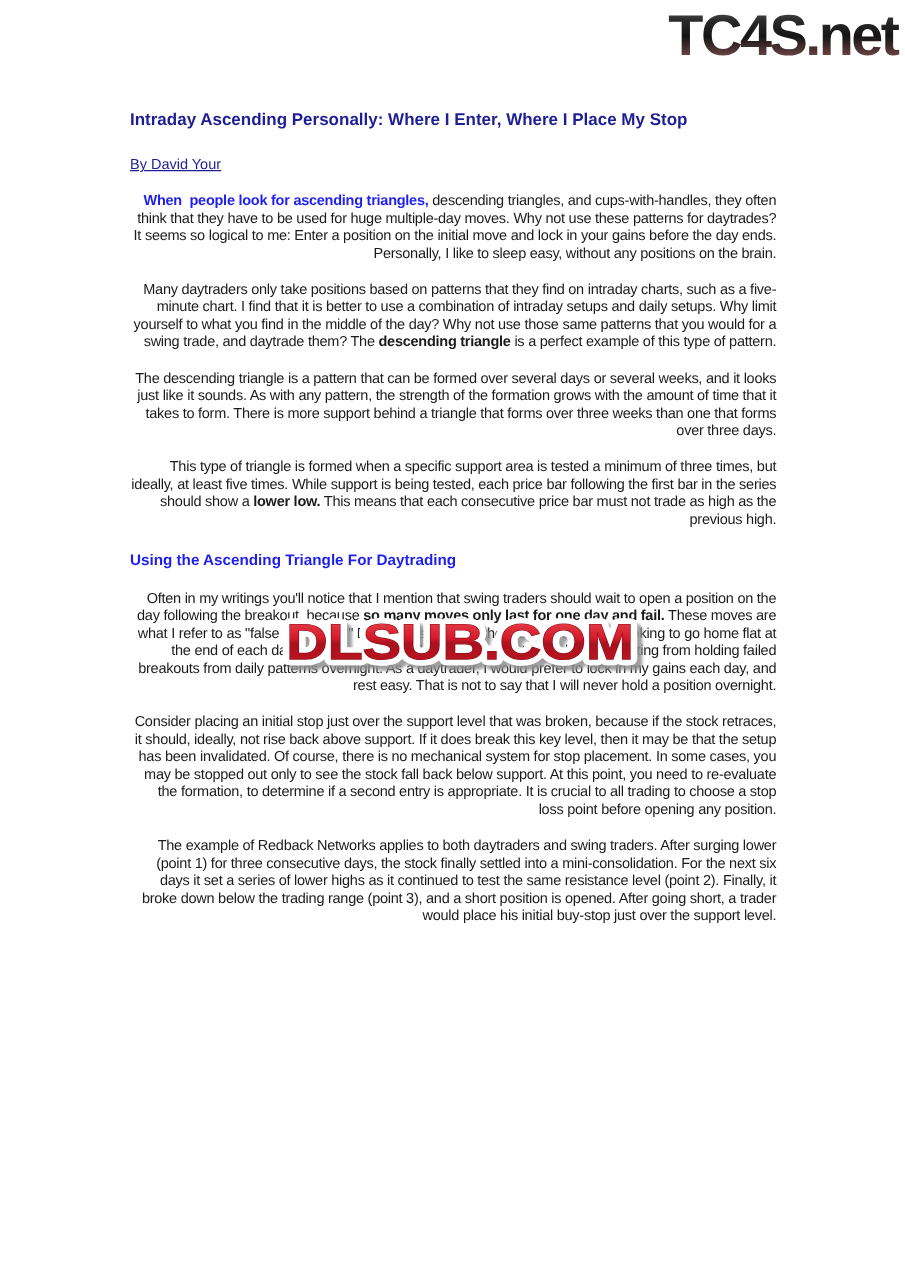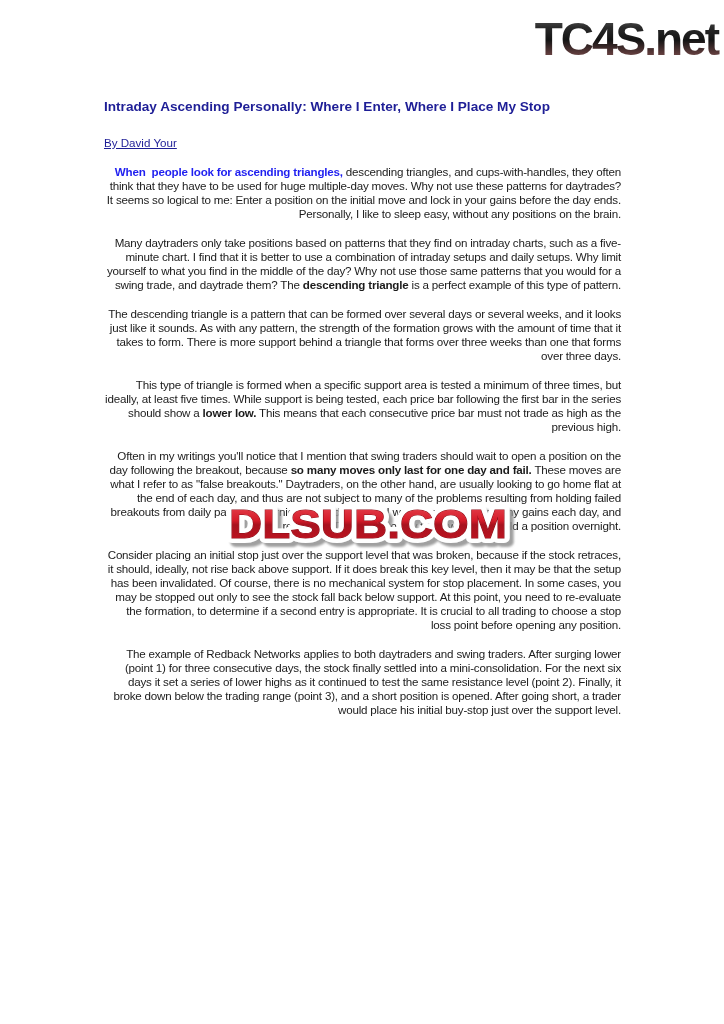--- a/index.html
+++ b/index.html
@@ -10,7 +10,6 @@
     background: #ffffff;
     overflow: hidden;
     font-family: "Liberation Sans", sans-serif;
-    margin-top: 11px;
   }
 
   

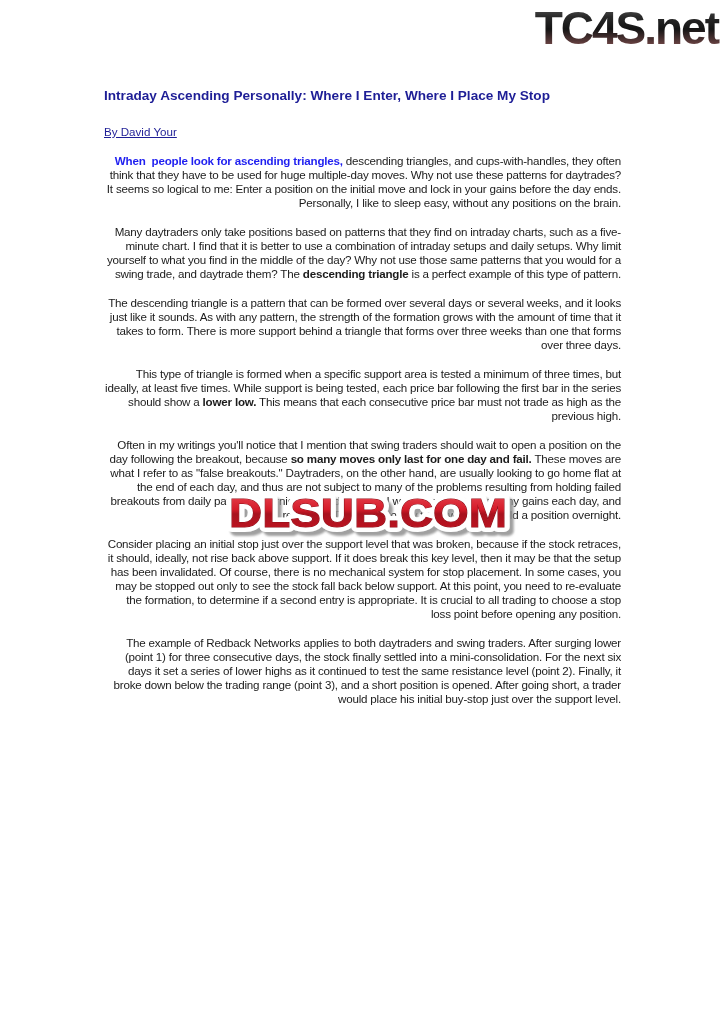--- a/index.html
+++ b/index.html
@@ -111,6 +111,7 @@
         <p class="para"><span>Many daytraders only take positions based on patterns that they find on intraday charts, such as a five-minute chart. I find that it is better to use a combination of intraday setups and daily setups. Why limit yourself to what you find in the middle of the day? Why not use those same patterns that you would for a swing trade, and daytrade them? The </span><span class="b">descending triangle</span><span> is a perfect example of this type of pattern.</span></p>
         <p class="para"><span>The descending triangle is a pattern that can be formed over several days or several weeks, and it looks just like it sounds. As with any pattern, the strength of the formation grows with the amount of time that it takes to form. There is more support behind a triangle that forms over three weeks than one that forms over three days.</span></p>
         <p class="para"><span>This type of triangle is formed when a specific support area is tested a minimum of three times, but ideally, at least five times. While support is being tested, each price bar following the first bar in the series should show a </span><span class="b">lower low.</span><span> This means that each consecutive price bar must not trade as high as the previous high.</span></p>
+        <h2 class="section-heading">Using the Ascending Triangle For Daytrading</h2>
         <p class="para"><span>Often in my writings you'll notice that I mention that swing traders should wait to open a position on the day following the breakout, because </span><span class="b">so many moves only last for one day and fail.</span><span> These moves are what I refer to as "false breakouts." Daytraders, on the other hand, are usually looking to go home flat at the end of each day, and thus are not subject to many of the problems resulting from holding failed breakouts from daily patterns overnight. As a daytrader, I would prefer to lock in my gains each day, and rest easy. That is not to say that I will never hold a position overnight.</span></p>
         <p class="para"><span>Consider placing an initial stop just over the support level that was broken, because if the stock retraces, it should, ideally, not rise back above support. If it does break this key level, then it may be that the setup has been invalidated. Of course, there is no mechanical system for stop placement. In some cases, you may be stopped out only to see the stock fall back below support. At this point, you need to re-evaluate the formation, to determine if a second entry is appropriate. It is crucial to all trading to choose a stop loss point before opening any position.</span></p>
         <p class="para"><span>The example of Redback Networks applies to both daytraders and swing traders. After surging lower (point 1) for three consecutive days, the stock finally settled into a mini-consolidation. For the next six days it set a series of lower highs as it continued to test the same resistance level (point 2). Finally, it broke down below the trading range (point 3), and a short position is opened. After going short, a trader would place his initial buy-stop just over the support level.</span></p>

